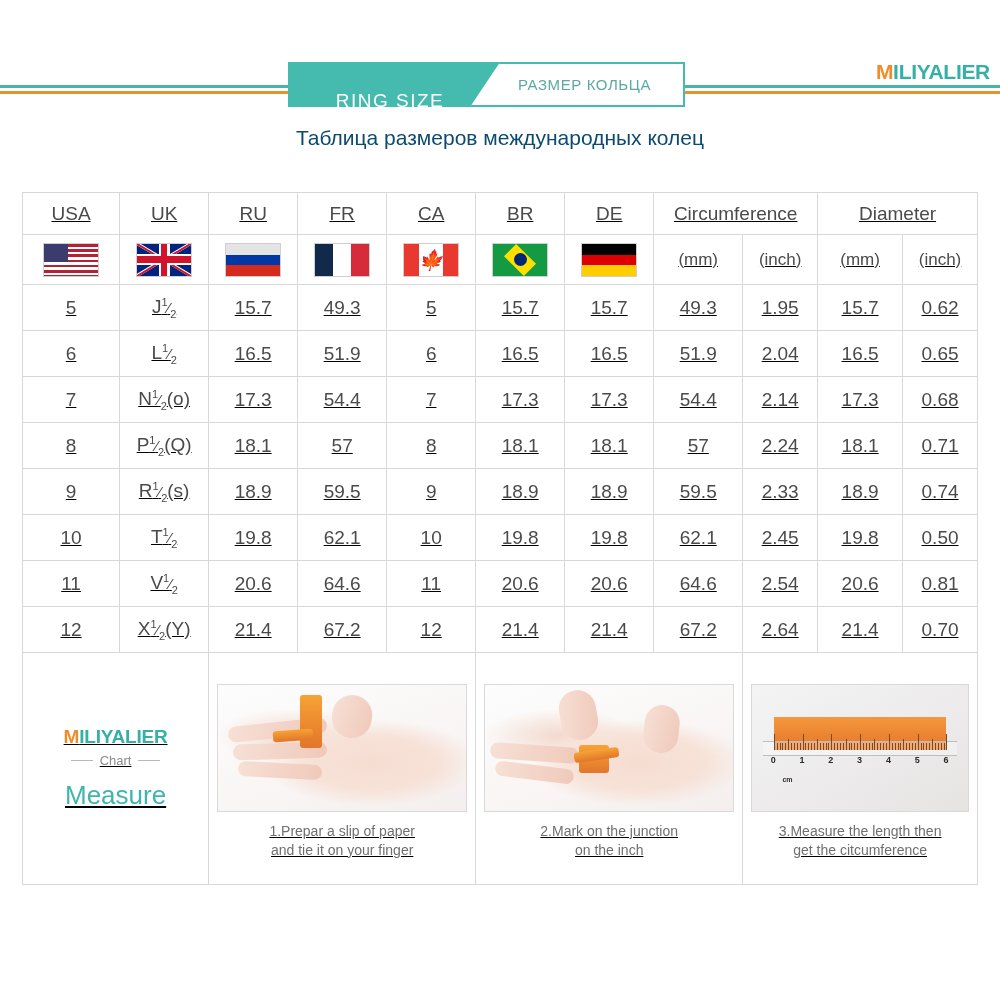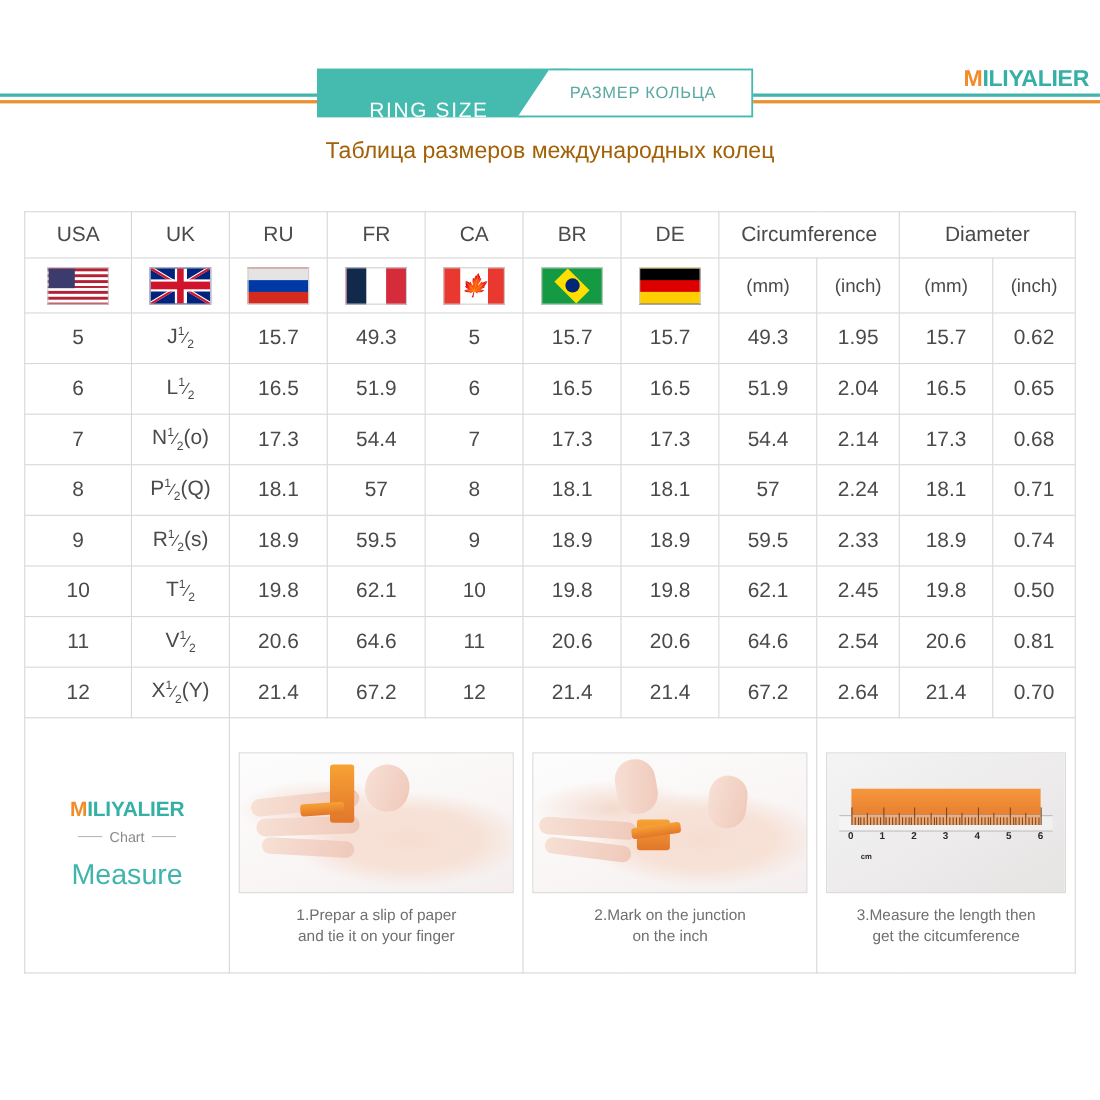--- a/index.html
+++ b/index.html
@@ -54,7 +54,7 @@
     font-size:40px; color:#4cbdb4; font-weight:400; letter-spacing:0.4px;
   }
   .sub-title {
-    font-size:21px; color:#a16207; font-weight:400; margin-top:6px;
+    font-size:21px; color:#0c4a6e; font-weight:400; margin-top:6px;
   }
 
   

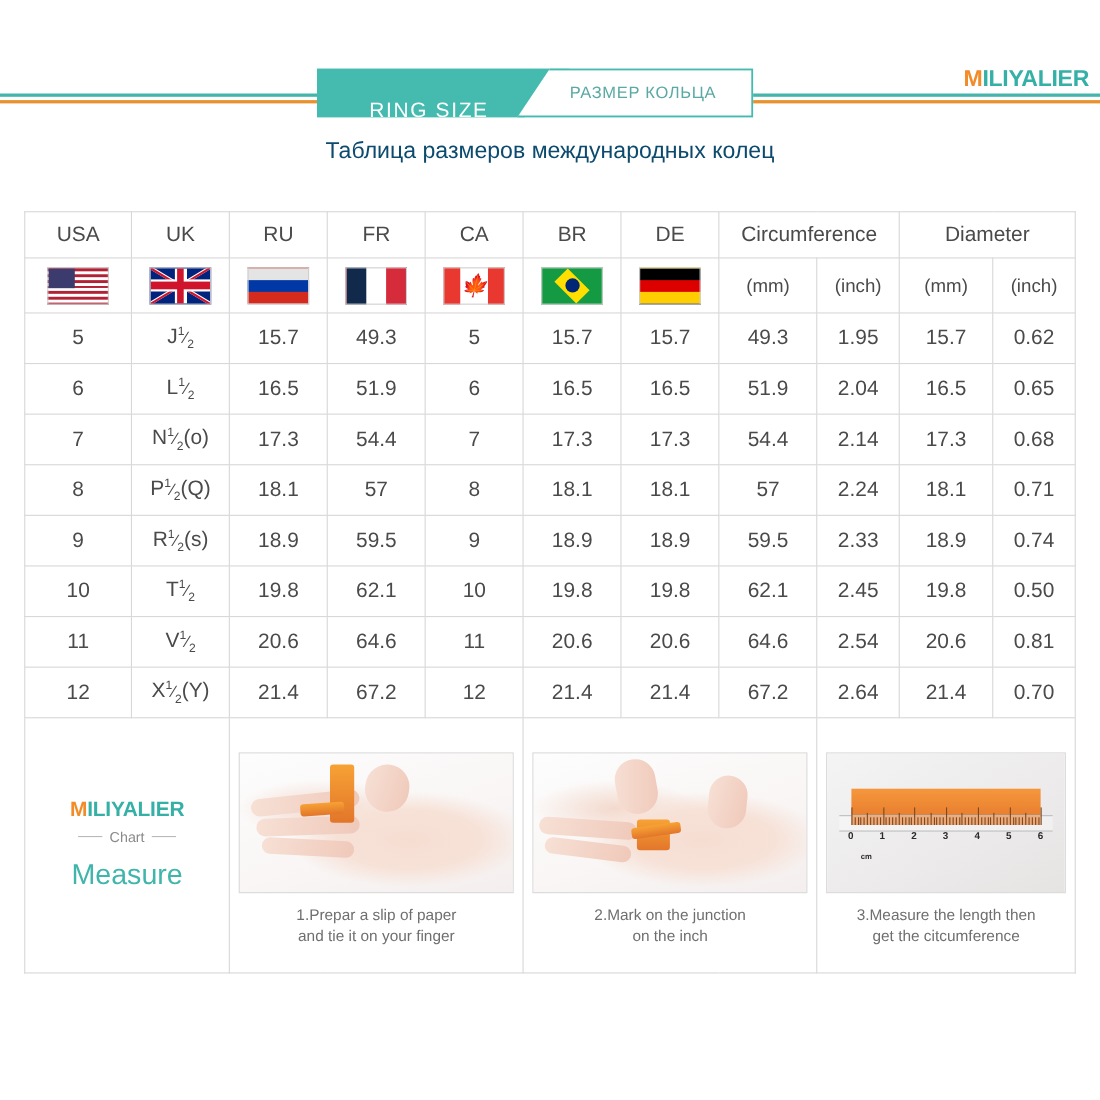--- a/index.html
+++ b/index.html
@@ -58,7 +58,7 @@
   }
 
   
-  .table-wrap { margin:42px 22px 0 22px; }
+  .table-wrap { margin:42px 22px 0 22px;text-decoration:underline; }
   table.ring {
     width:956px; border-collapse:collapse;
     table-layout:fixed;

